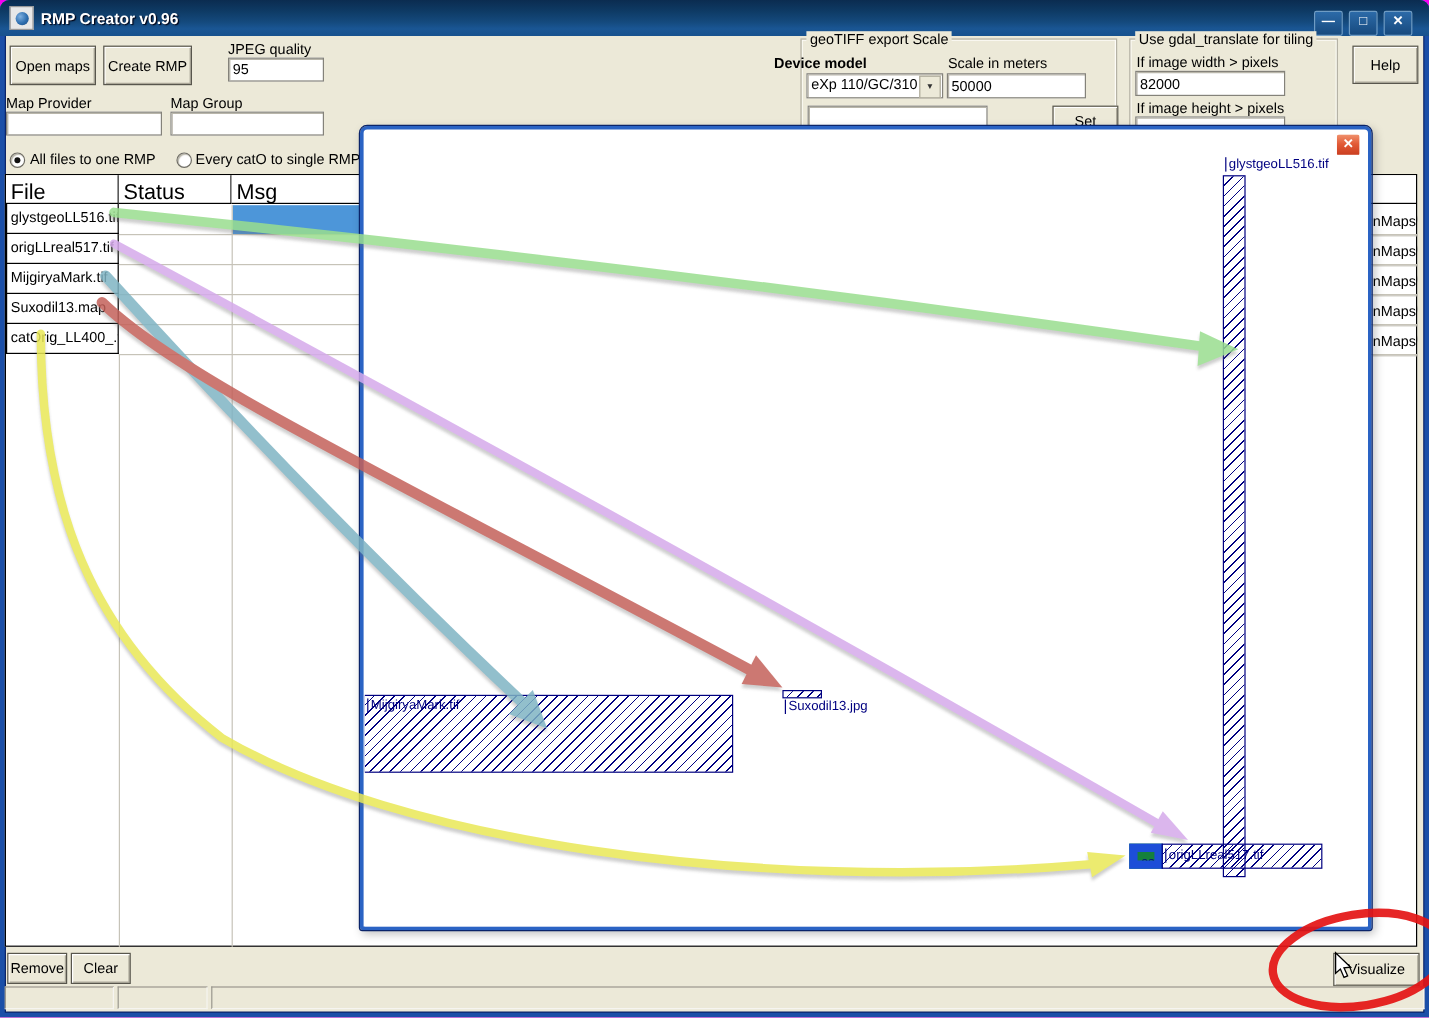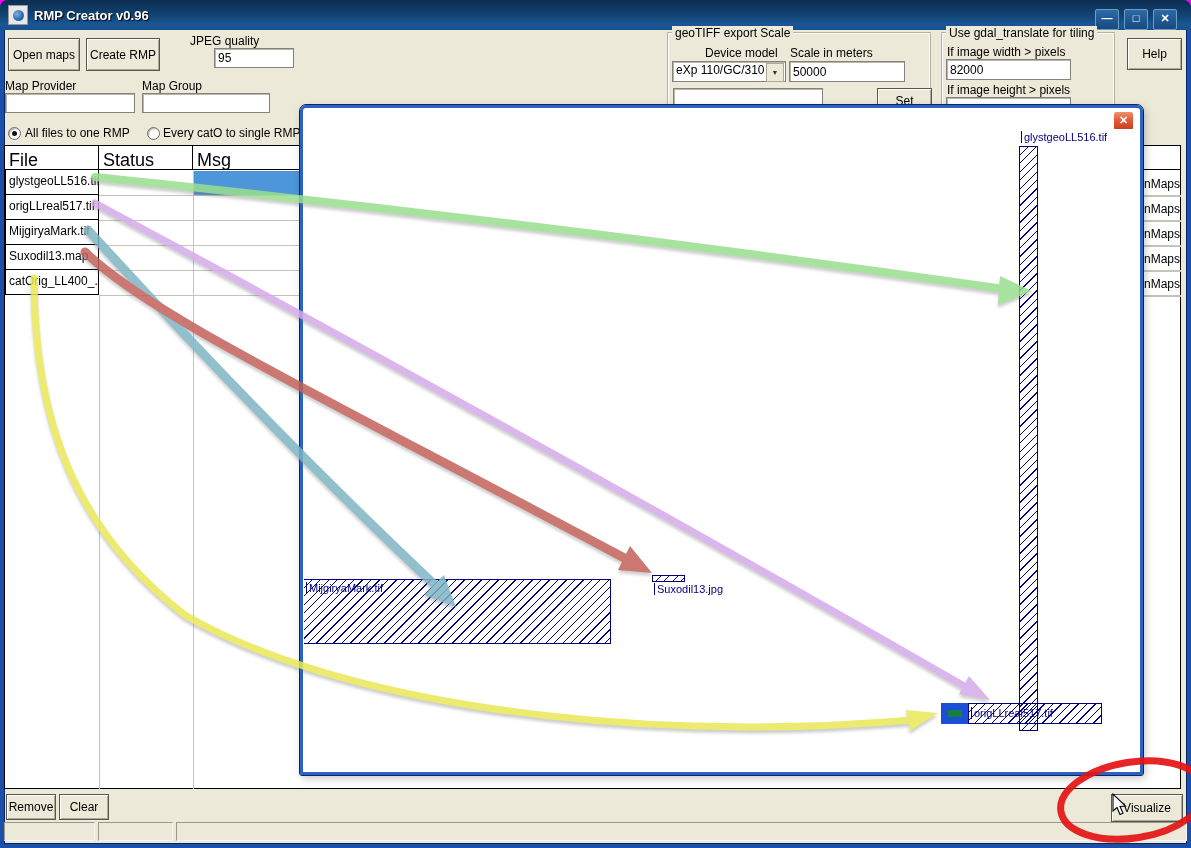--- a/index.html
+++ b/index.html
@@ -92,7 +92,7 @@
     <div class="btn" style="left:8px;top:38px;width:70px;height:31px;">Open maps</div>
     <div class="btn" style="left:86px;top:38px;width:72px;height:31px;">Create RMP</div>
     <div class="lbl" style="left:190px;top:34px;">JPEG quality</div>
-    <input class="field" style="left: 190px; top: 48px; width: 80px; height: 20px; margin-left: 24px;" readonly="" value="95">
+    <input class="field" style="left: 190px; top: 48px; width: 80px; height: 20px;" readonly="" value="95">
 
     <div class="lbl" style="left:5px;top:79px;">Map Provider</div>
     <input class="field" style="left: 5px; top: 93px; width: 130px; height: 20px;" readonly="" value="">

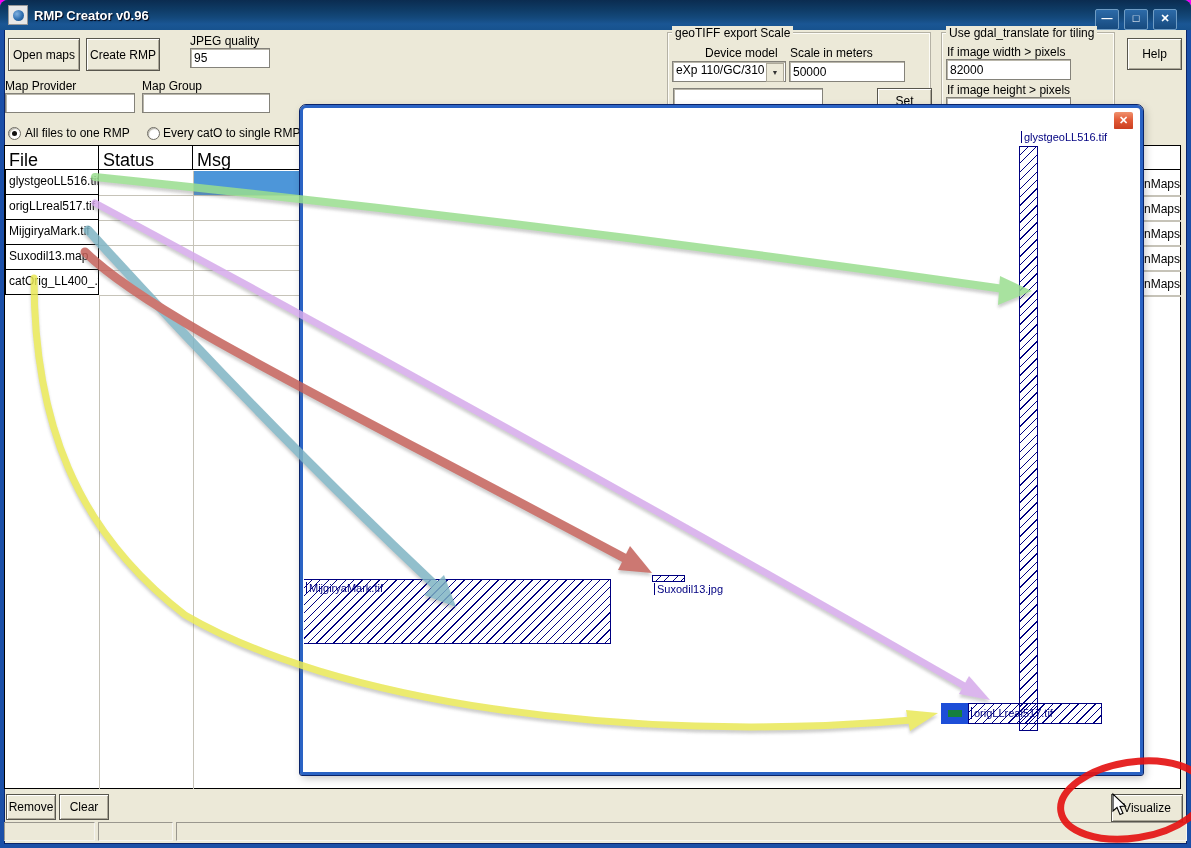--- a/index.html
+++ b/index.html
@@ -101,7 +101,7 @@
 
     <div class="group" style="left:667px;top:32px;width:262px;height:108px;"></div>
     <div class="glegend" style="left:672px;top:26px;">geoTIFF export Scale</div>
-    <div class="lbl" style="left:705px;top:46px;">Device model</div>
+    <div class="lbl" style="left:645px;top:46px;font-weight:bold;">Device model</div>
     <div class="field" style="left:672px;top:61px;width:114px;height:21px;">
       <span>eXp 110/GC/310</span>
       <span style="position:absolute;right:1px;top:1px;width:16px;height:17px;background:#ece9d8;border:1px solid #aca899;font-size:7px;text-align:center;line-height:17px;color:#333;">▼</span>

